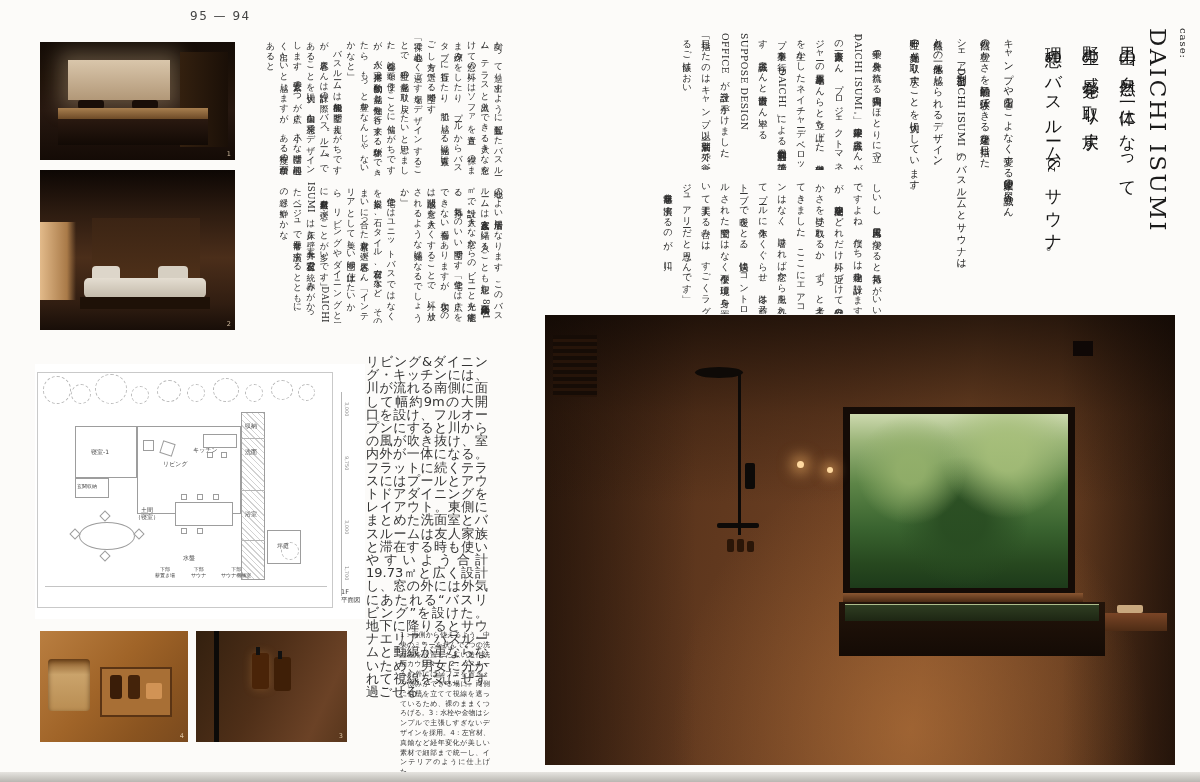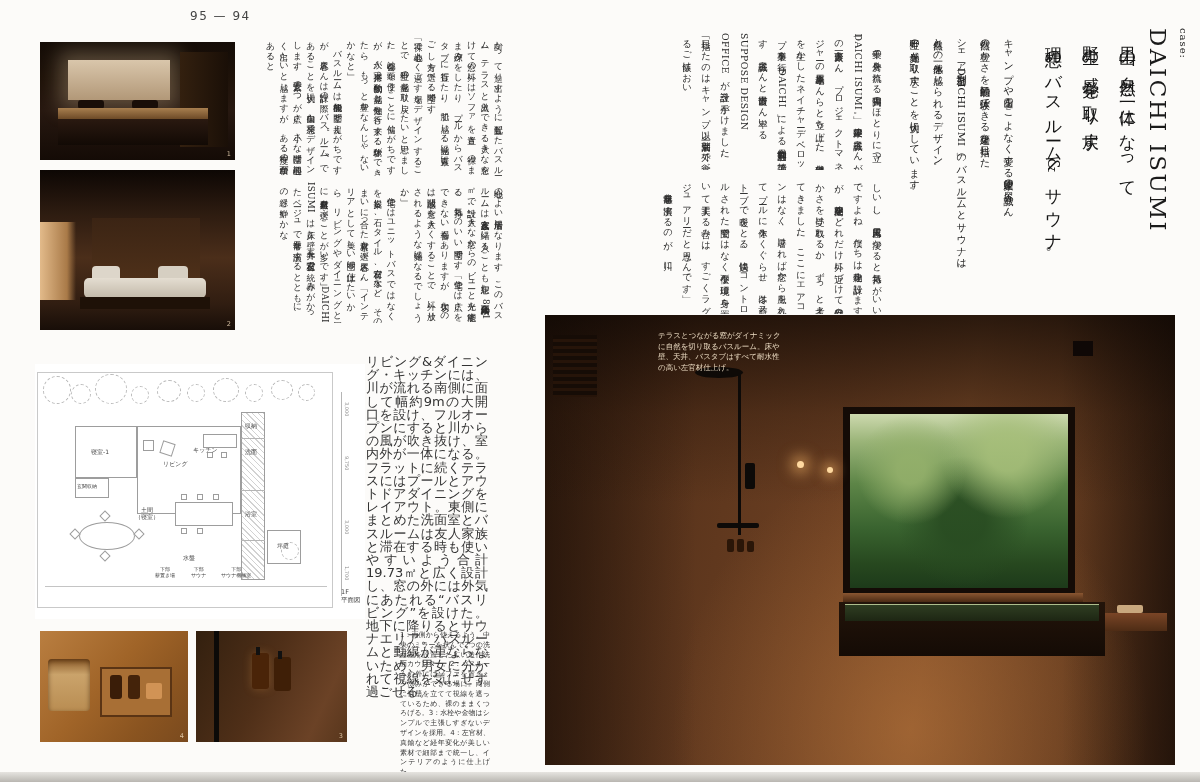--- a/index.html
+++ b/index.html
@@ -255,8 +255,6 @@
     <div class="pel" style="left:192px;top:224px;width:7px;height:13px;border-radius:2px;background:#2a1608;"></div>
     <div class="pel" style="left:202px;top:226px;width:7px;height:11px;border-radius:2px;background:#2a1608;"></div>
 
-    <div class="cap" style="left:113px;top:16px;width:124px;font-size:7.5px;line-height:10.6px;
-         color:#ecdcc3;text-align:left;">テラスとつながる窓がダイナミックに自然を切り取るバスルーム。床や壁、天井、バスタブはすべて耐水性の高い左官材仕上げ。</div>
   </div>
 
   <div class="abs" style="left:0;top:772px;width:1200px;height:10px;

